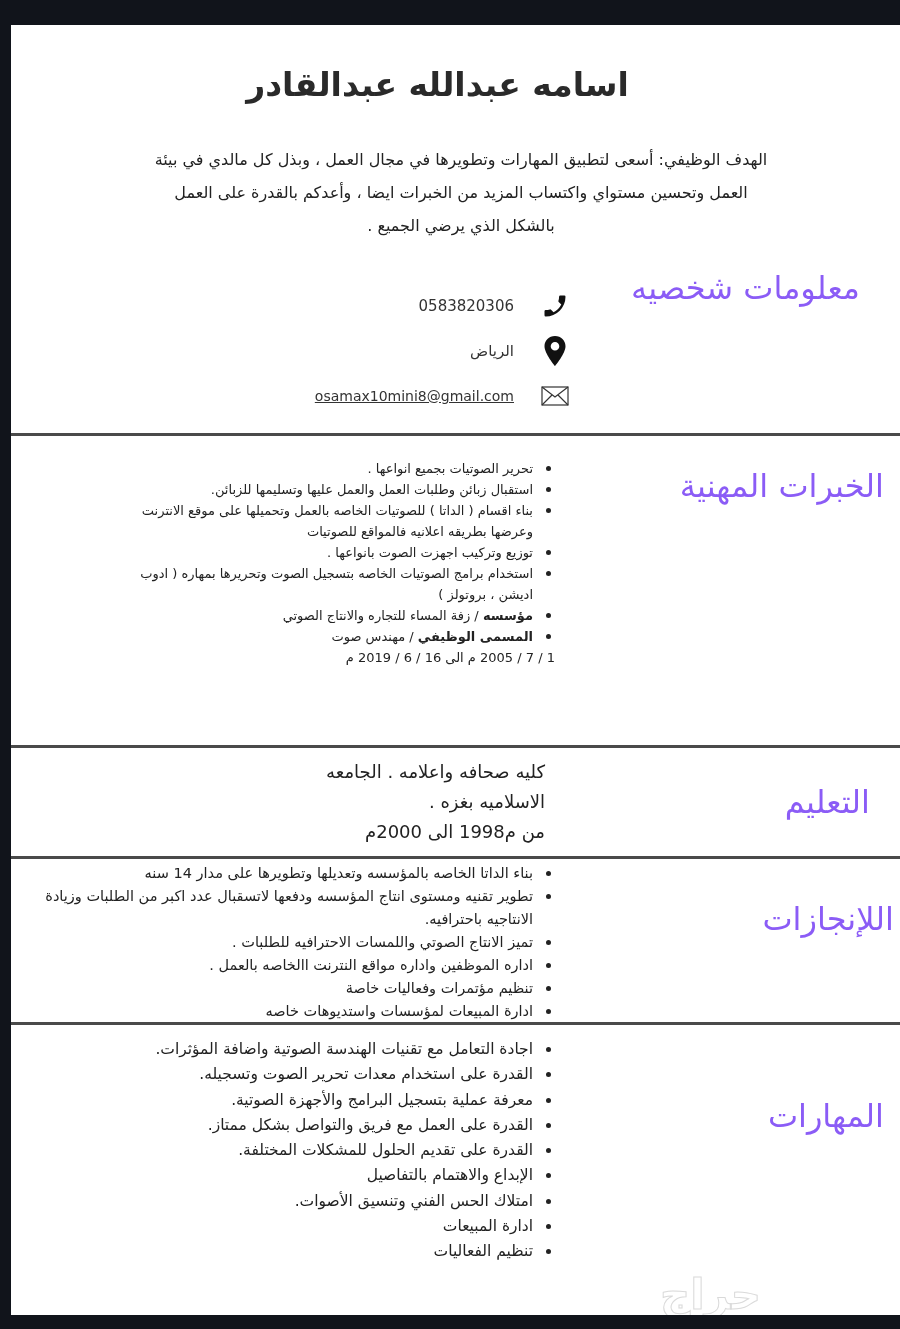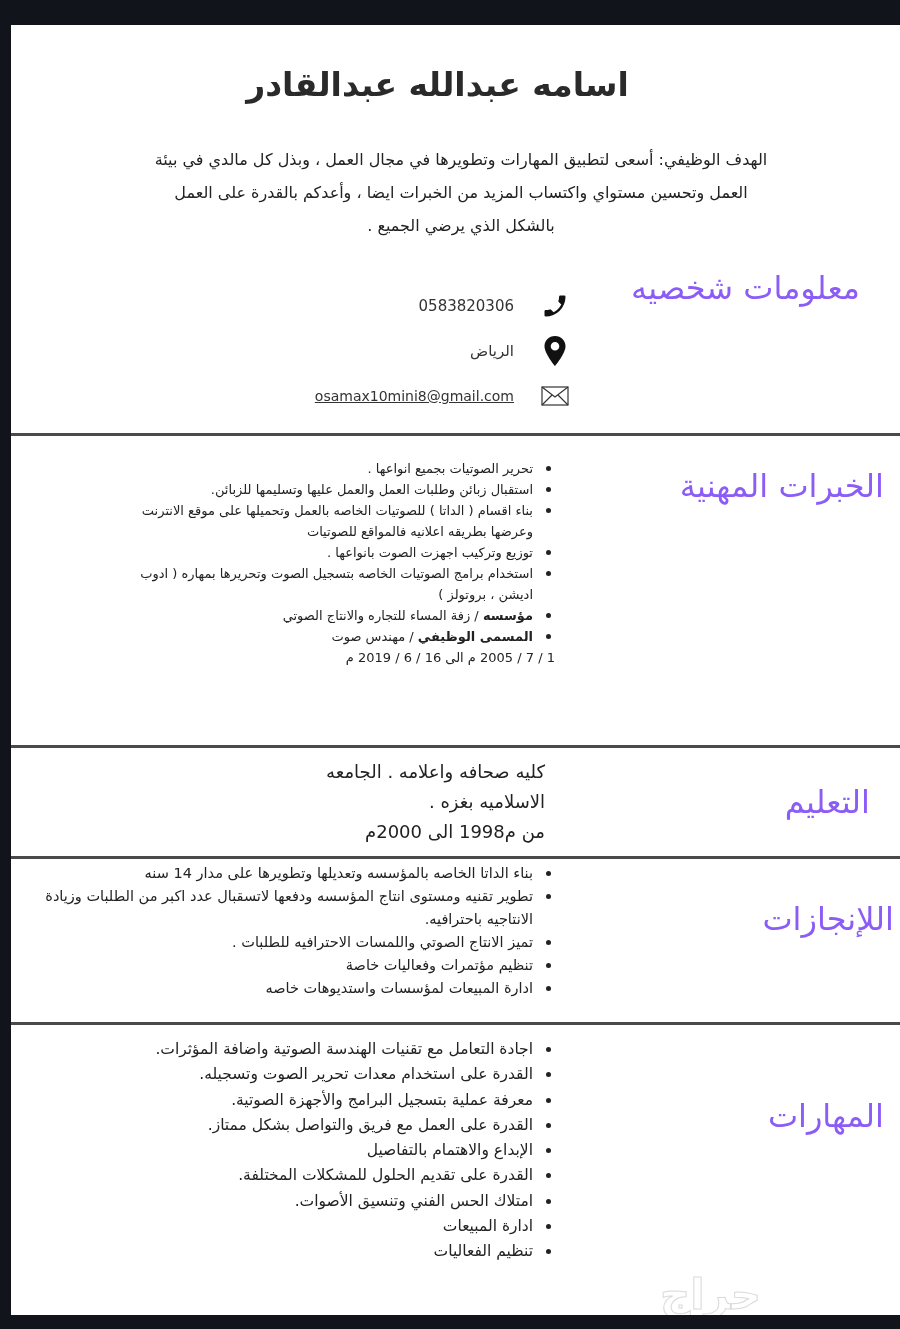--- a/index.html
+++ b/index.html
@@ -129,6 +129,7 @@
     <li>بناء الداتا الخاصه بالمؤسسه وتعديلها وتطويرها على مدار 14 سنه</li>
     <li>تطوير تقنيه ومستوى انتاج المؤسسه ودفعها لاتسقبال عدد اكبر من الطلبات وزيادة الانتاجيه باحترافيه.</li>
     <li>تميز الانتاج الصوتي واللمسات الاحترافيه للطلبات .</li>
+    <li>اداره الموظفين واداره مواقع النترنت االخاصه بالعمل .</li>
     <li>تنظيم مؤتمرات وفعاليات خاصة</li>
     <li>ادارة المبيعات لمؤسسات واستديوهات خاصه</li>
   </ul>

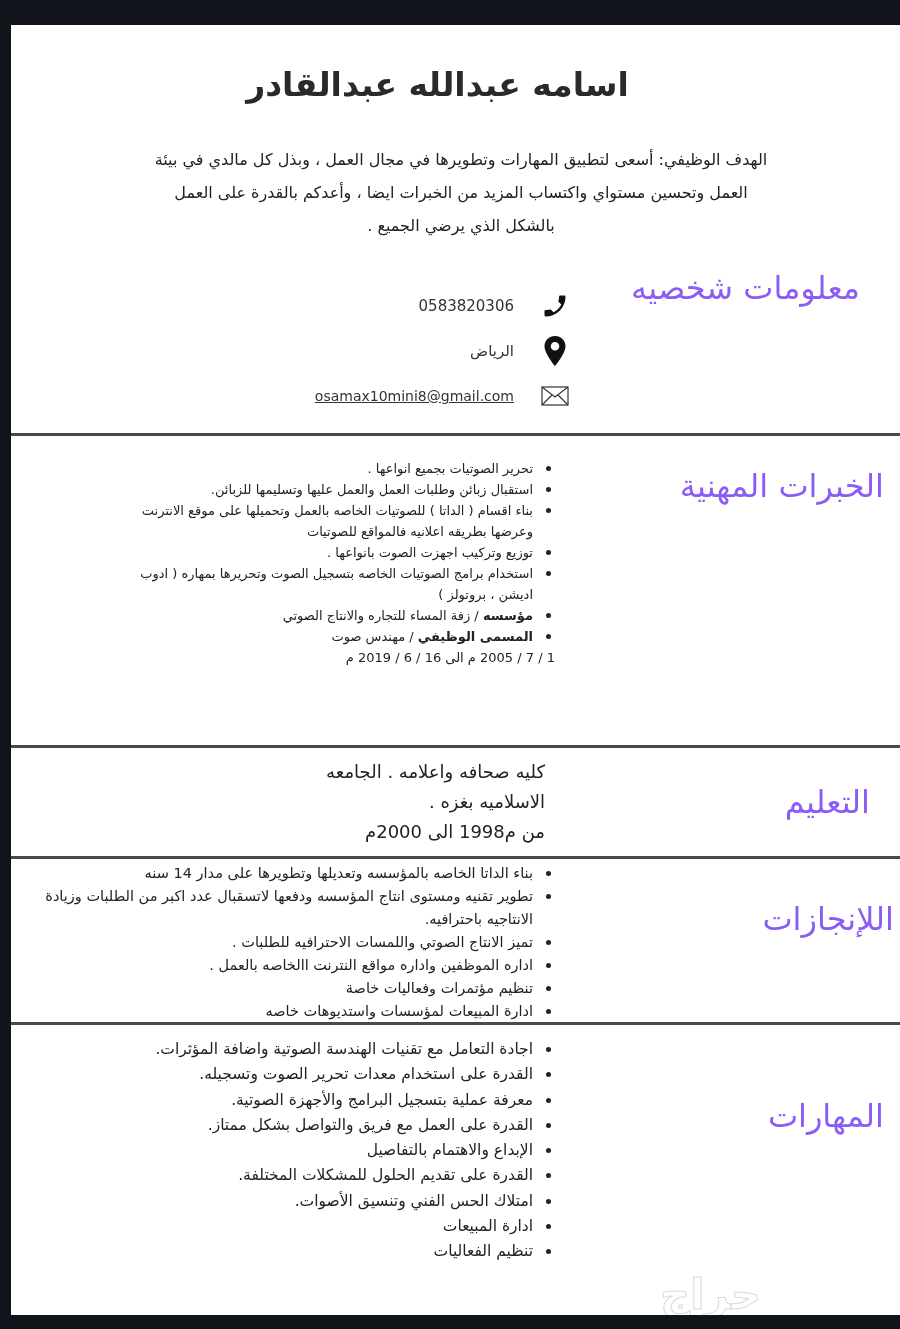--- a/index.html
+++ b/index.html
@@ -142,8 +142,8 @@
     <li>القدرة على استخدام معدات تحرير الصوت وتسجيله.</li>
     <li>معرفة عملية بتسجيل البرامج والأجهزة الصوتية.</li>
     <li>القدرة على العمل مع فريق والتواصل بشكل ممتاز.</li>
+    <li>القدرة على تقديم الحلول للمشكلات المختلفة.</li>
     <li>الإبداع والاهتمام بالتفاصيل</li>
-    <li>القدرة على تقديم الحلول للمشكلات المختلفة.</li>
     <li>امتلاك الحس الفني وتنسيق الأصوات.</li>
     <li>ادارة المبيعات</li>
     <li>تنظيم الفعاليات</li>

